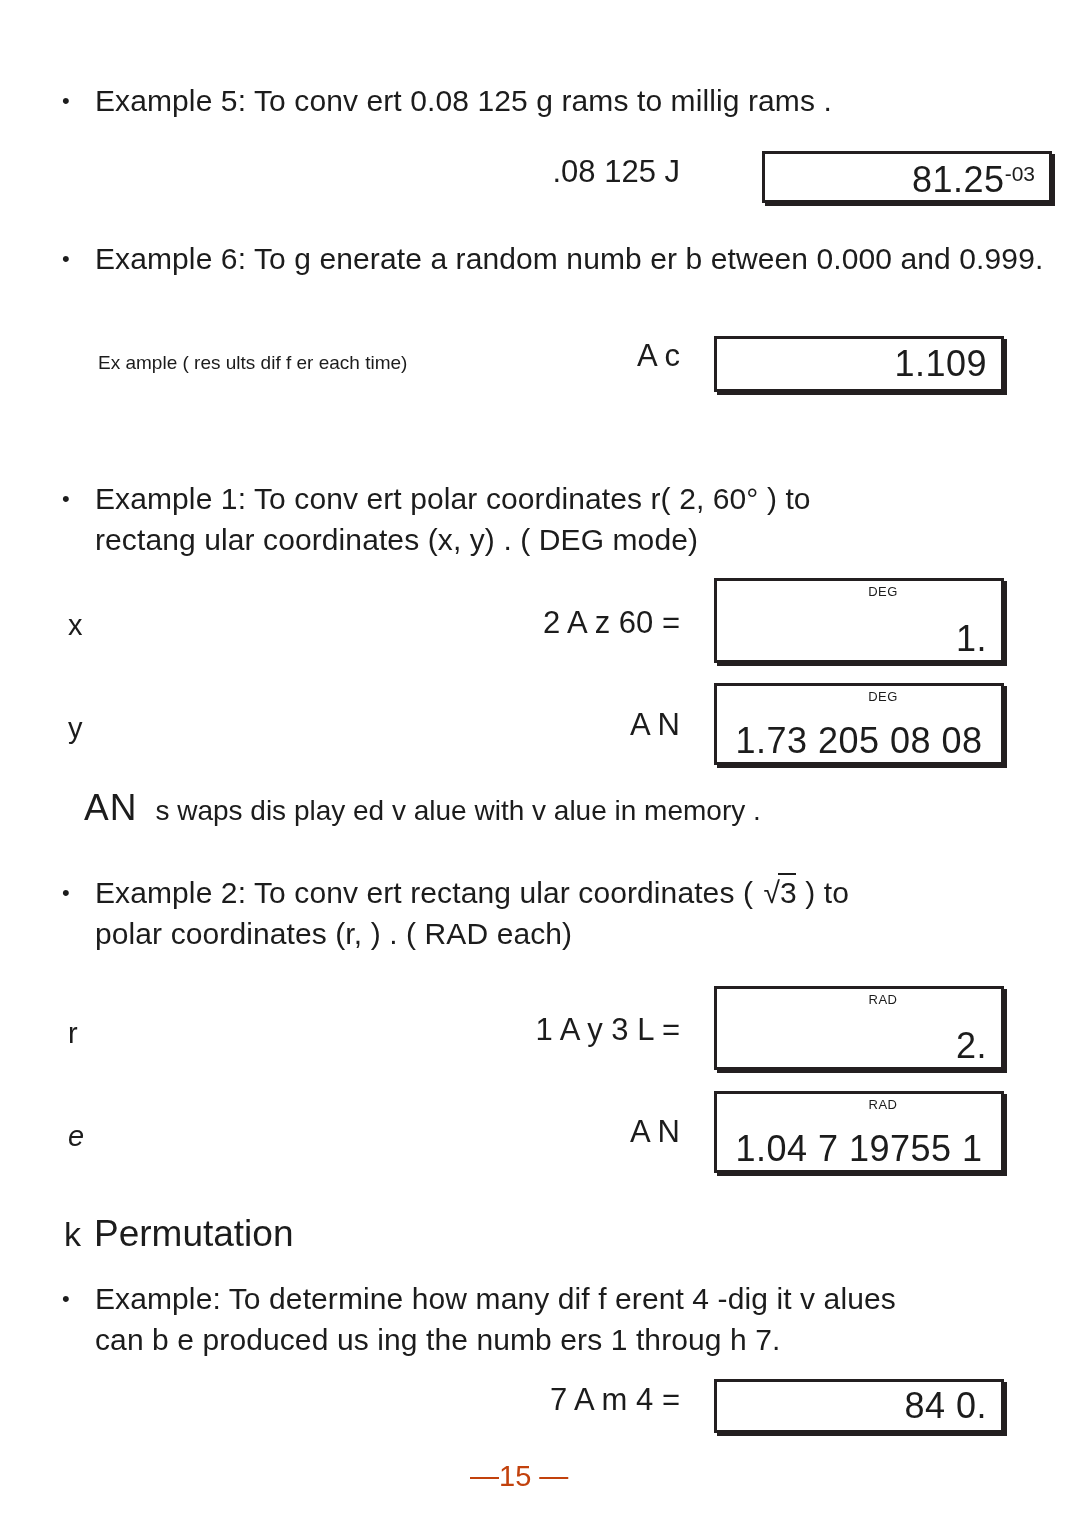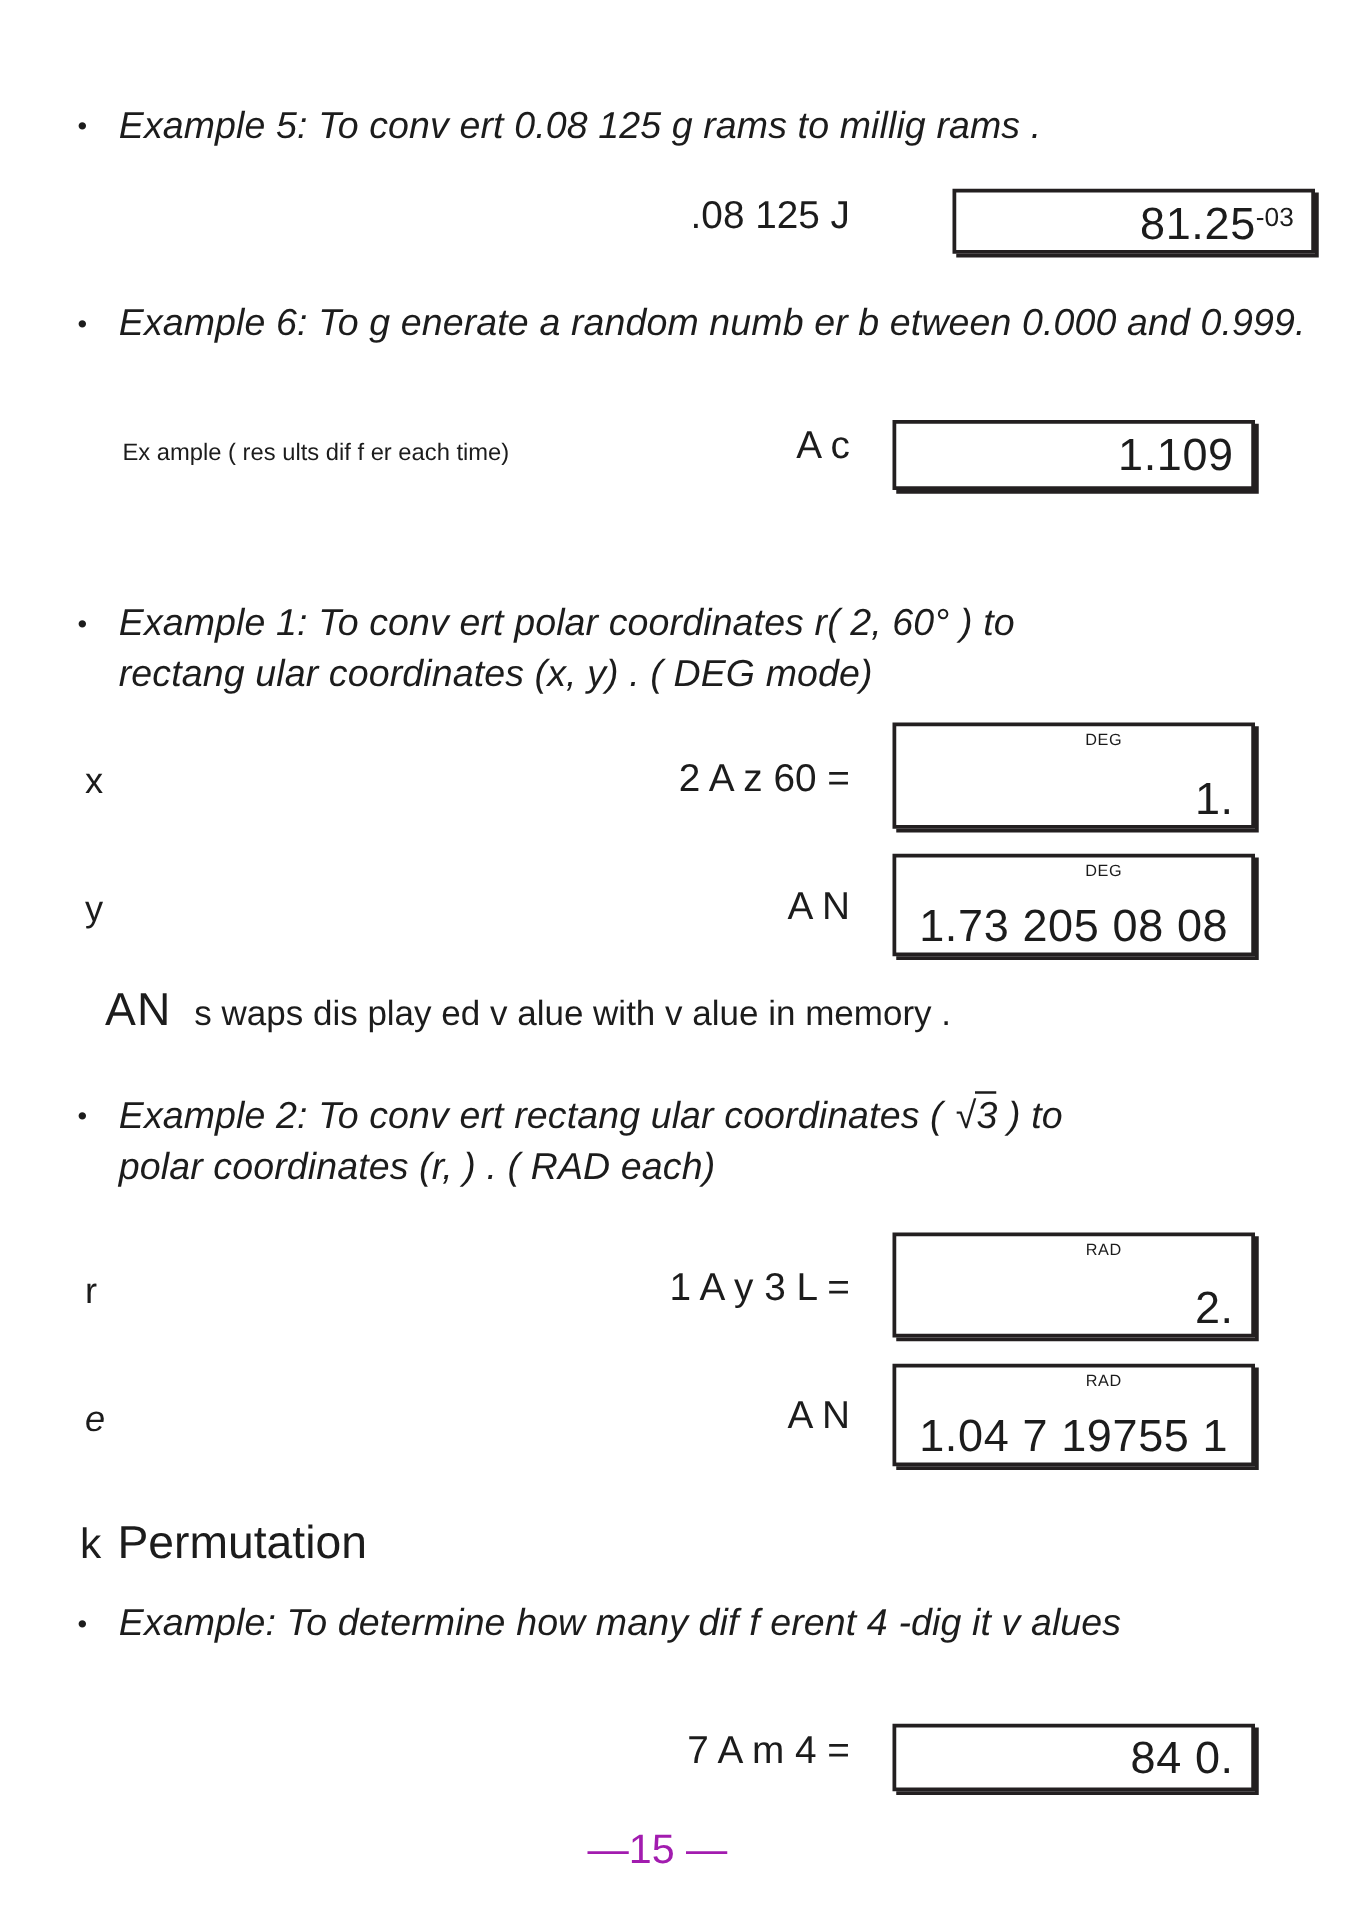--- a/index.html
+++ b/index.html
@@ -39,7 +39,6 @@
   .para .ptext {
     display: block;
     padding-left: 33px;
-    font-style: italic;
   }
 
   .heading {

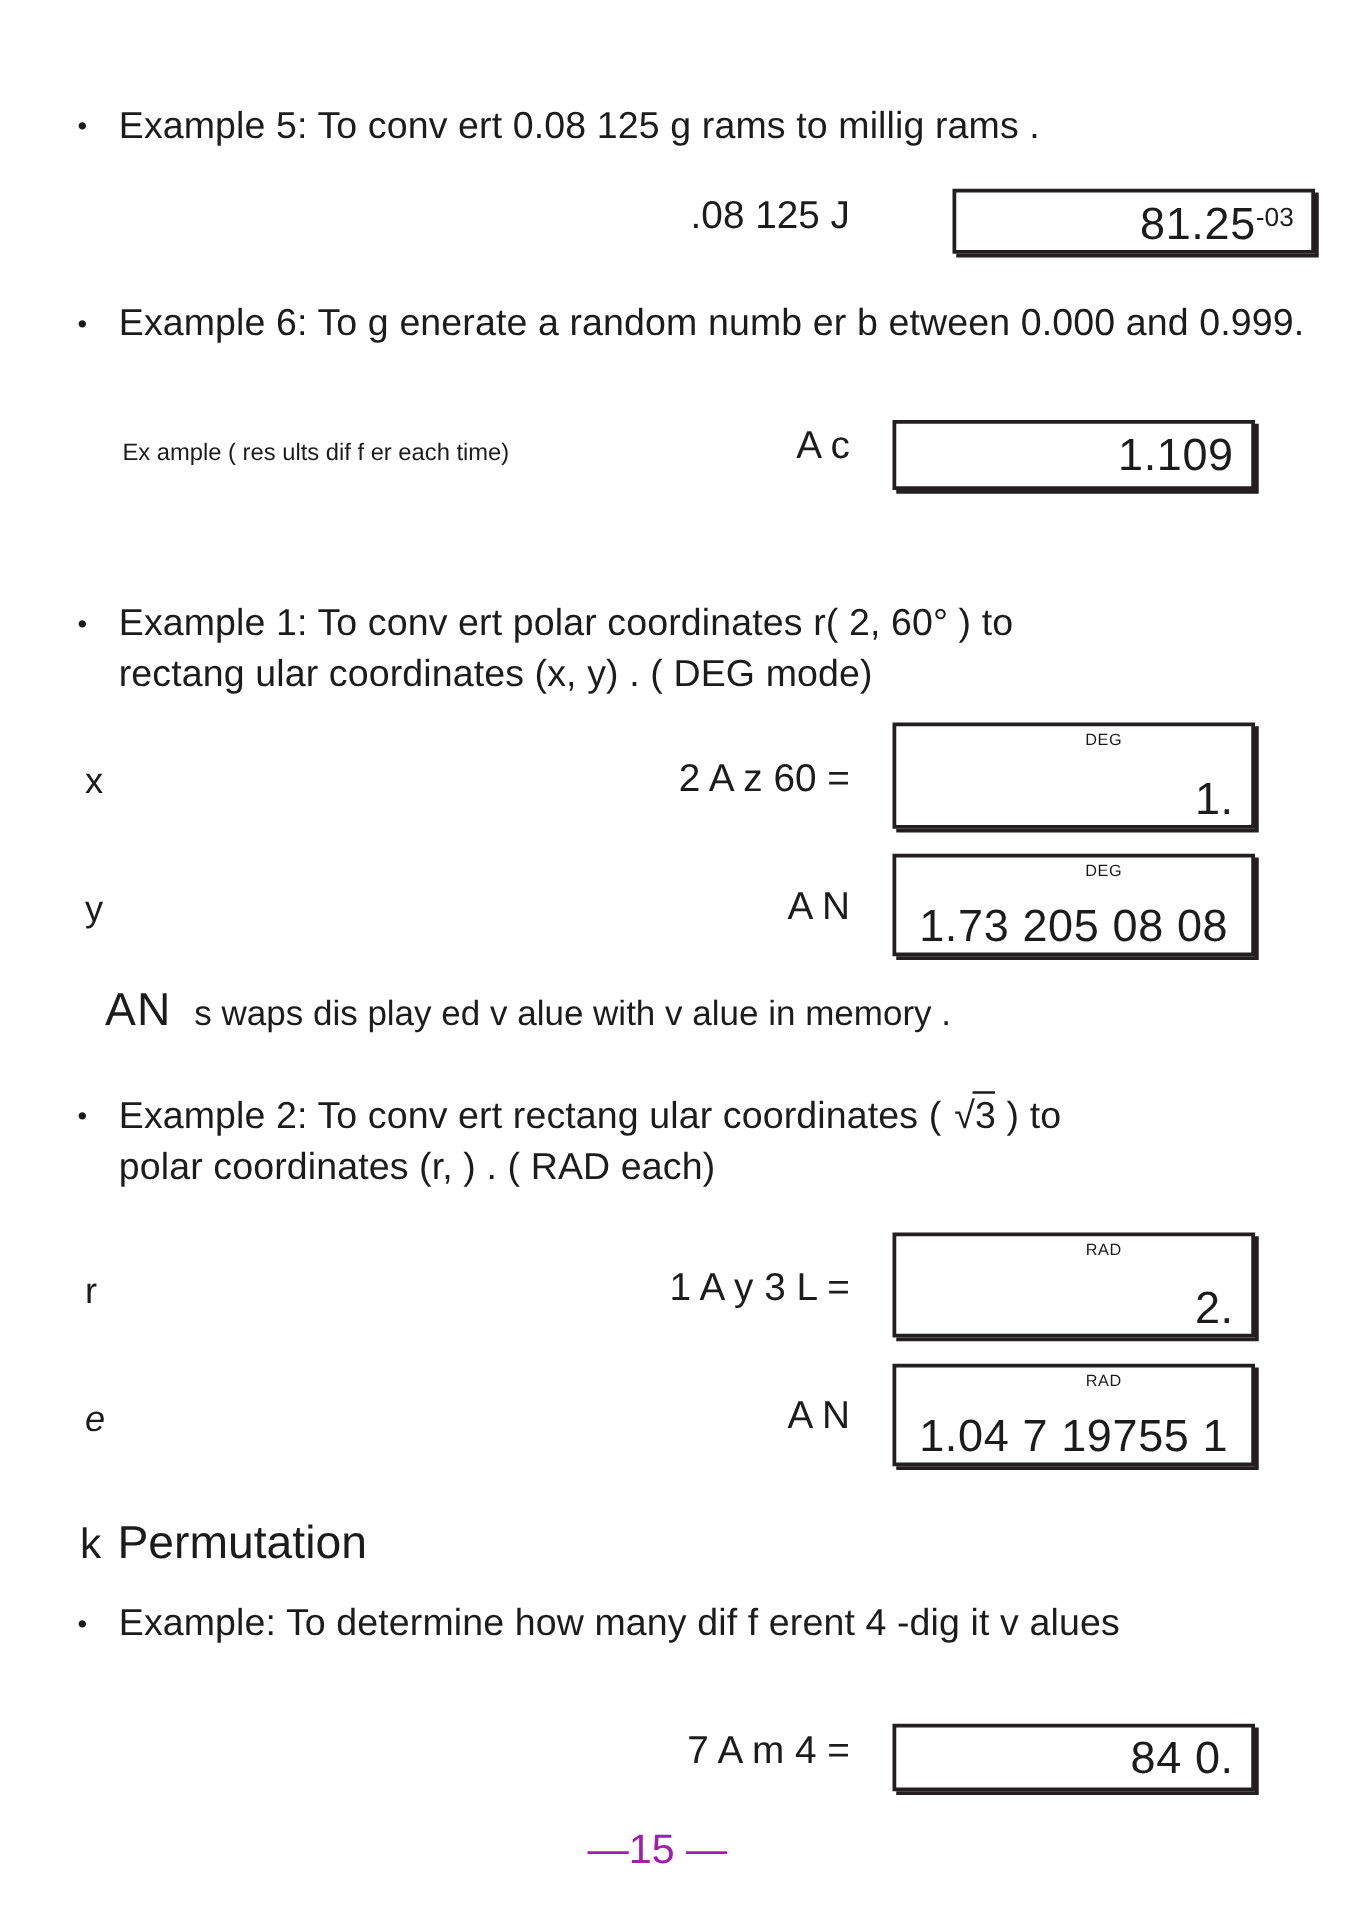--- a/index.html
+++ b/index.html
@@ -259,6 +259,7 @@
     <span class="bullet">•</span>
     <span class="ptext">
       <span>Example:  To determine how many  dif f erent 4 -dig it v alues</span><br>
+      <span>can b e produced us ing  the numb ers  1 throug h 7.</span>
     </span>
   </div>
 

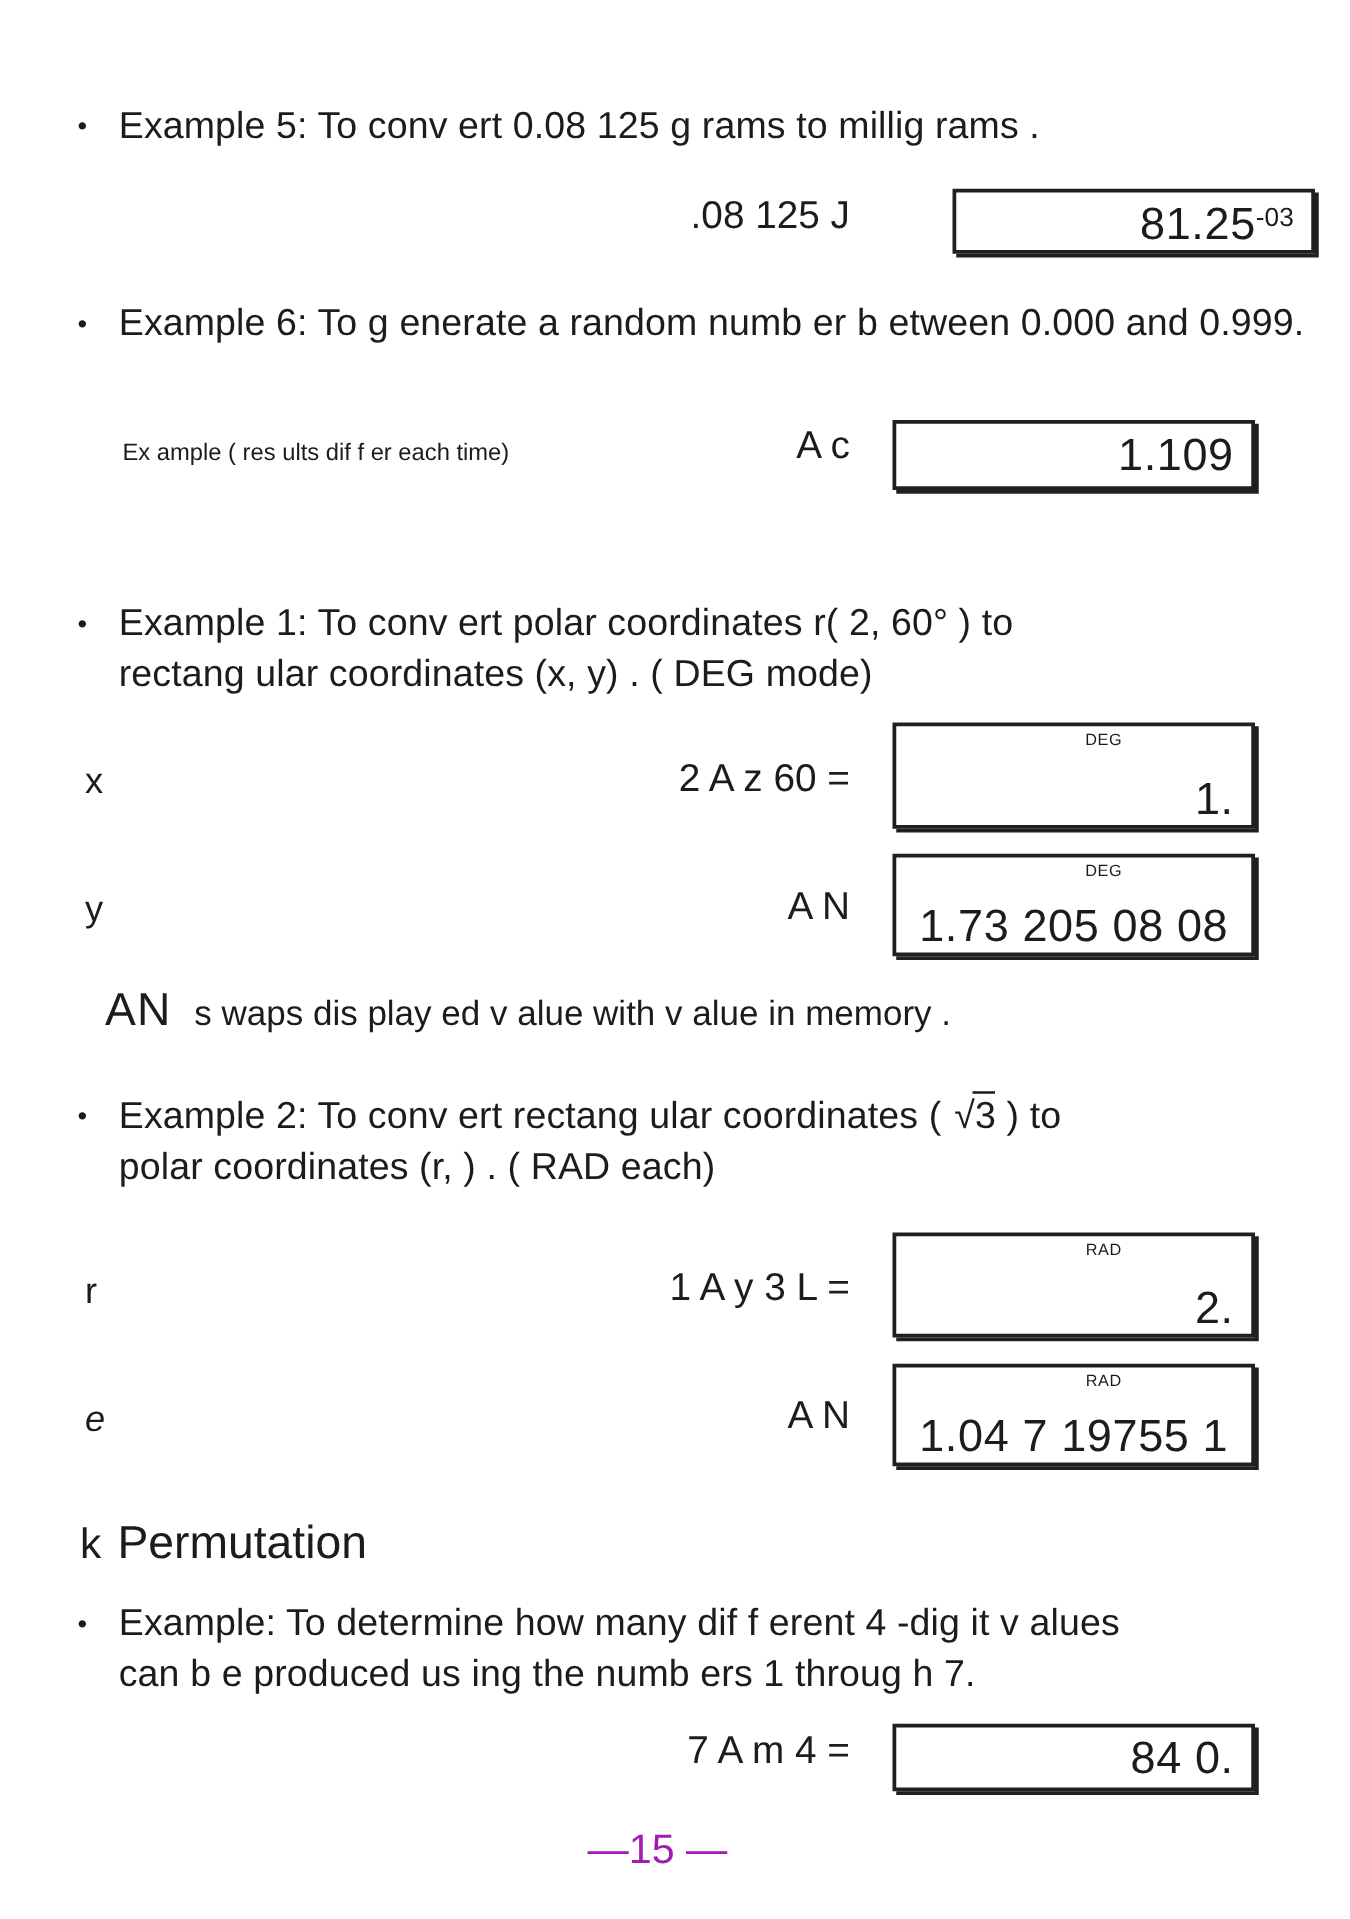--- a/index.html
+++ b/index.html
@@ -158,8 +158,8 @@
   
   .pagenum {
     position: absolute;
-    font-size: 33px;
-    color: #a21caf;
+    font-size: 29px;
+    color: #c2410c;
     white-space: nowrap;
   }
 </style>

